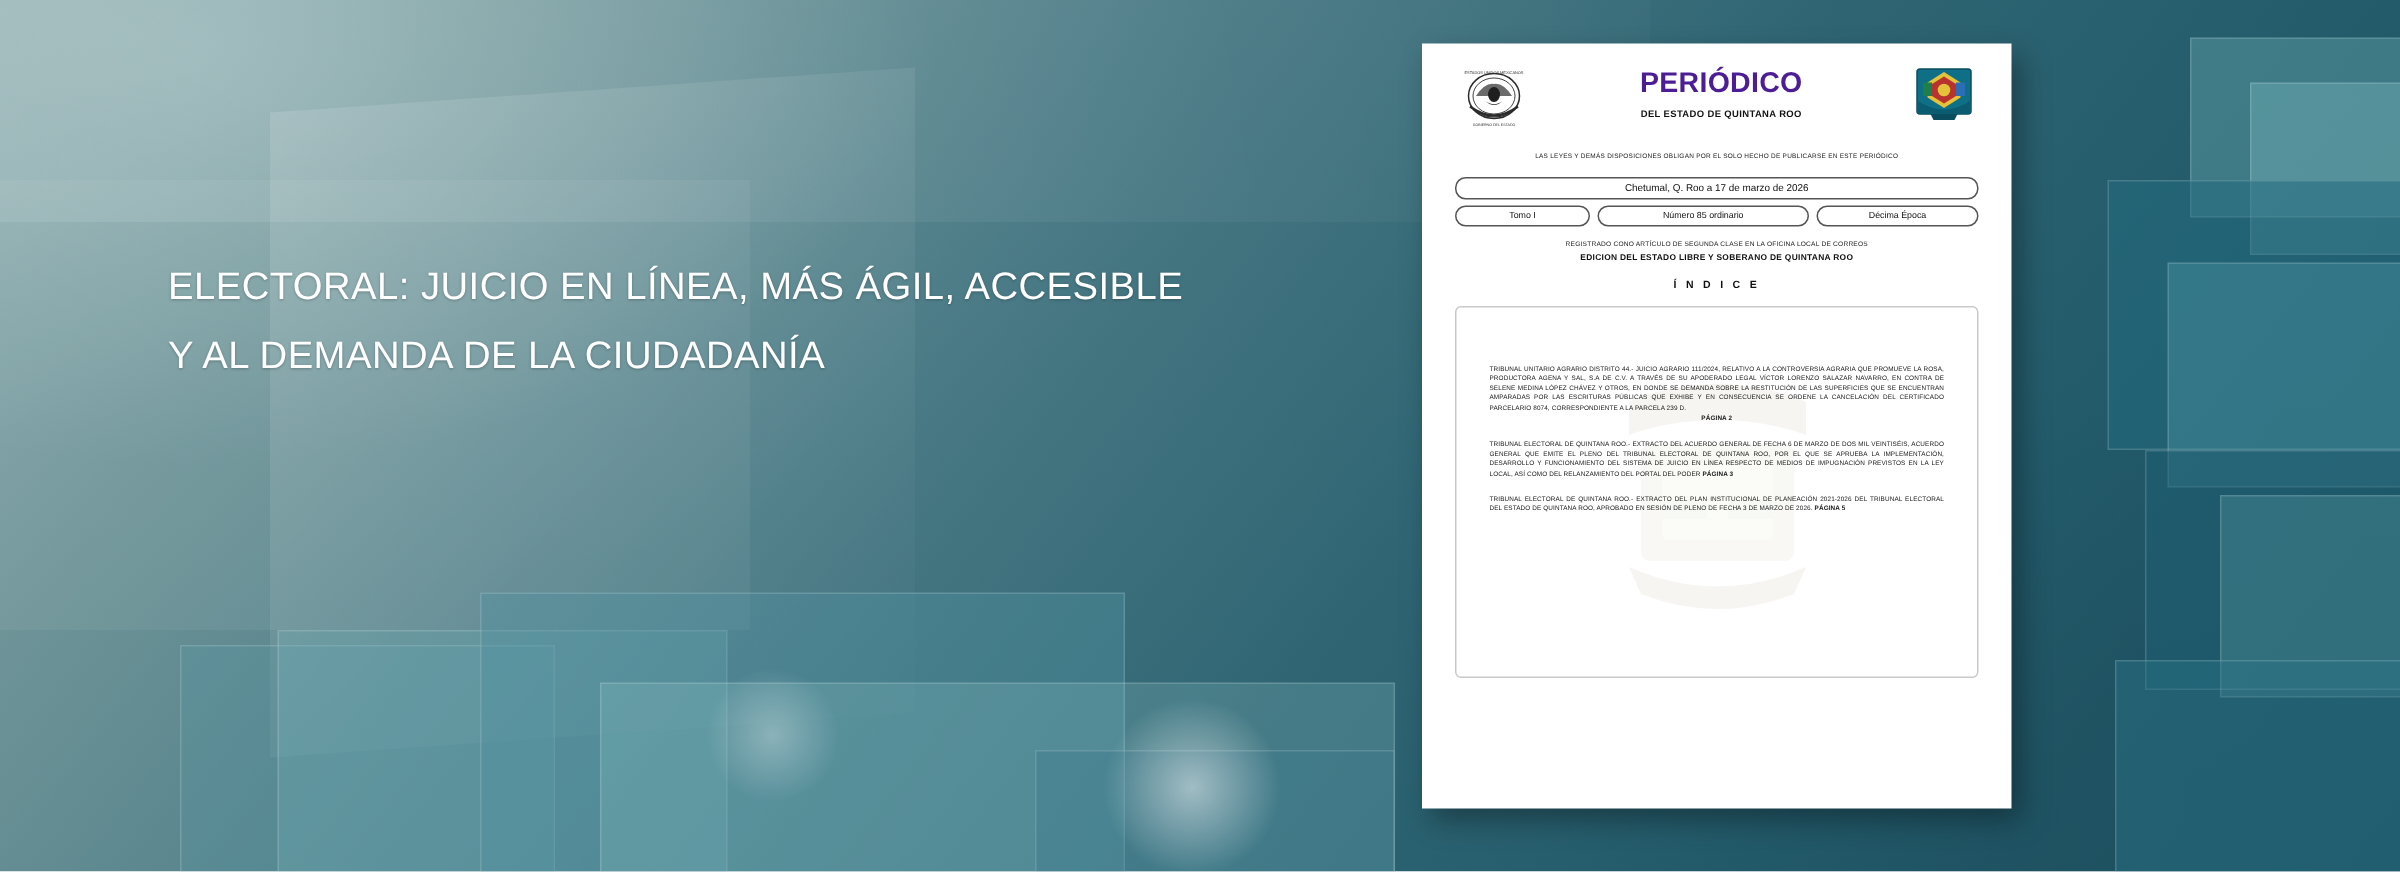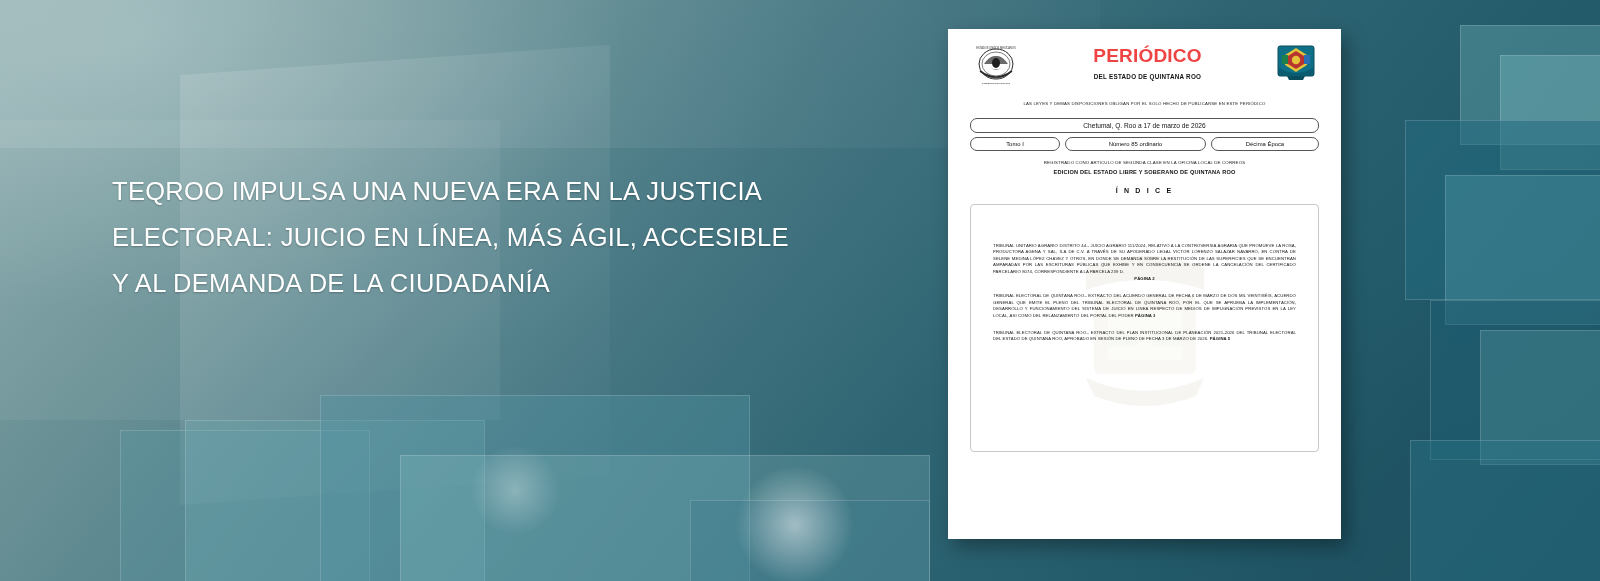--- a/index.html
+++ b/index.html
@@ -90,7 +90,7 @@
   .mh-title {
     font-family: "Liberation Sans", sans-serif;
     font-weight: bold; font-size: 19px; line-height: 21px;
-    letter-spacing: .2px; color: #ef4444;
+    letter-spacing: .2px; color: #4c1d95;
   }
   .mh-sub {
     margin-top: 7px; font-size: 6.3px; font-weight: bold; letter-spacing: .25px; color: #111;

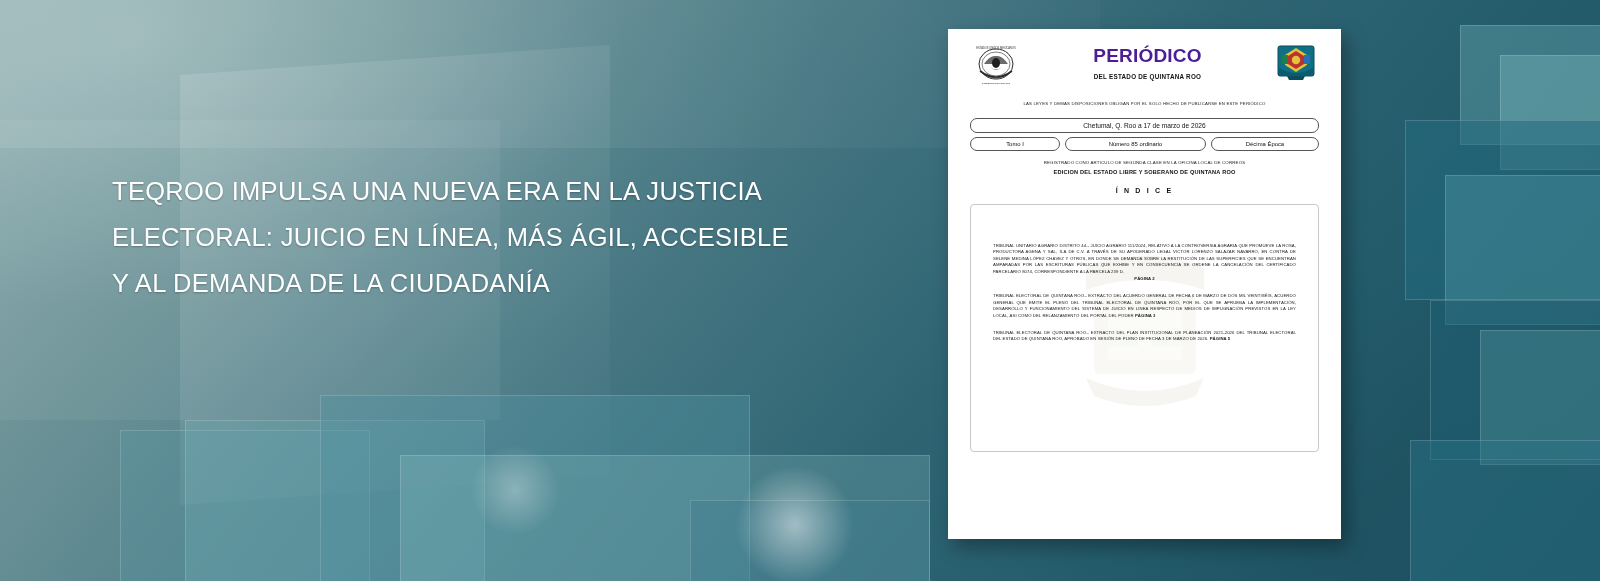--- a/index.html
+++ b/index.html
@@ -171,7 +171,6 @@
   <div class="glow g2"></div>
 
   <div id="headline">
-    <span>TEQROO IMPULSA UNA NUEVA ERA EN LA JUSTICIA</span>
     <span>ELECTORAL: JUICIO EN LÍNEA, MÁS ÁGIL, ACCESIBLE</span>
     <span>Y AL DEMANDA DE LA CIUDADANÍA</span>
   </div>

